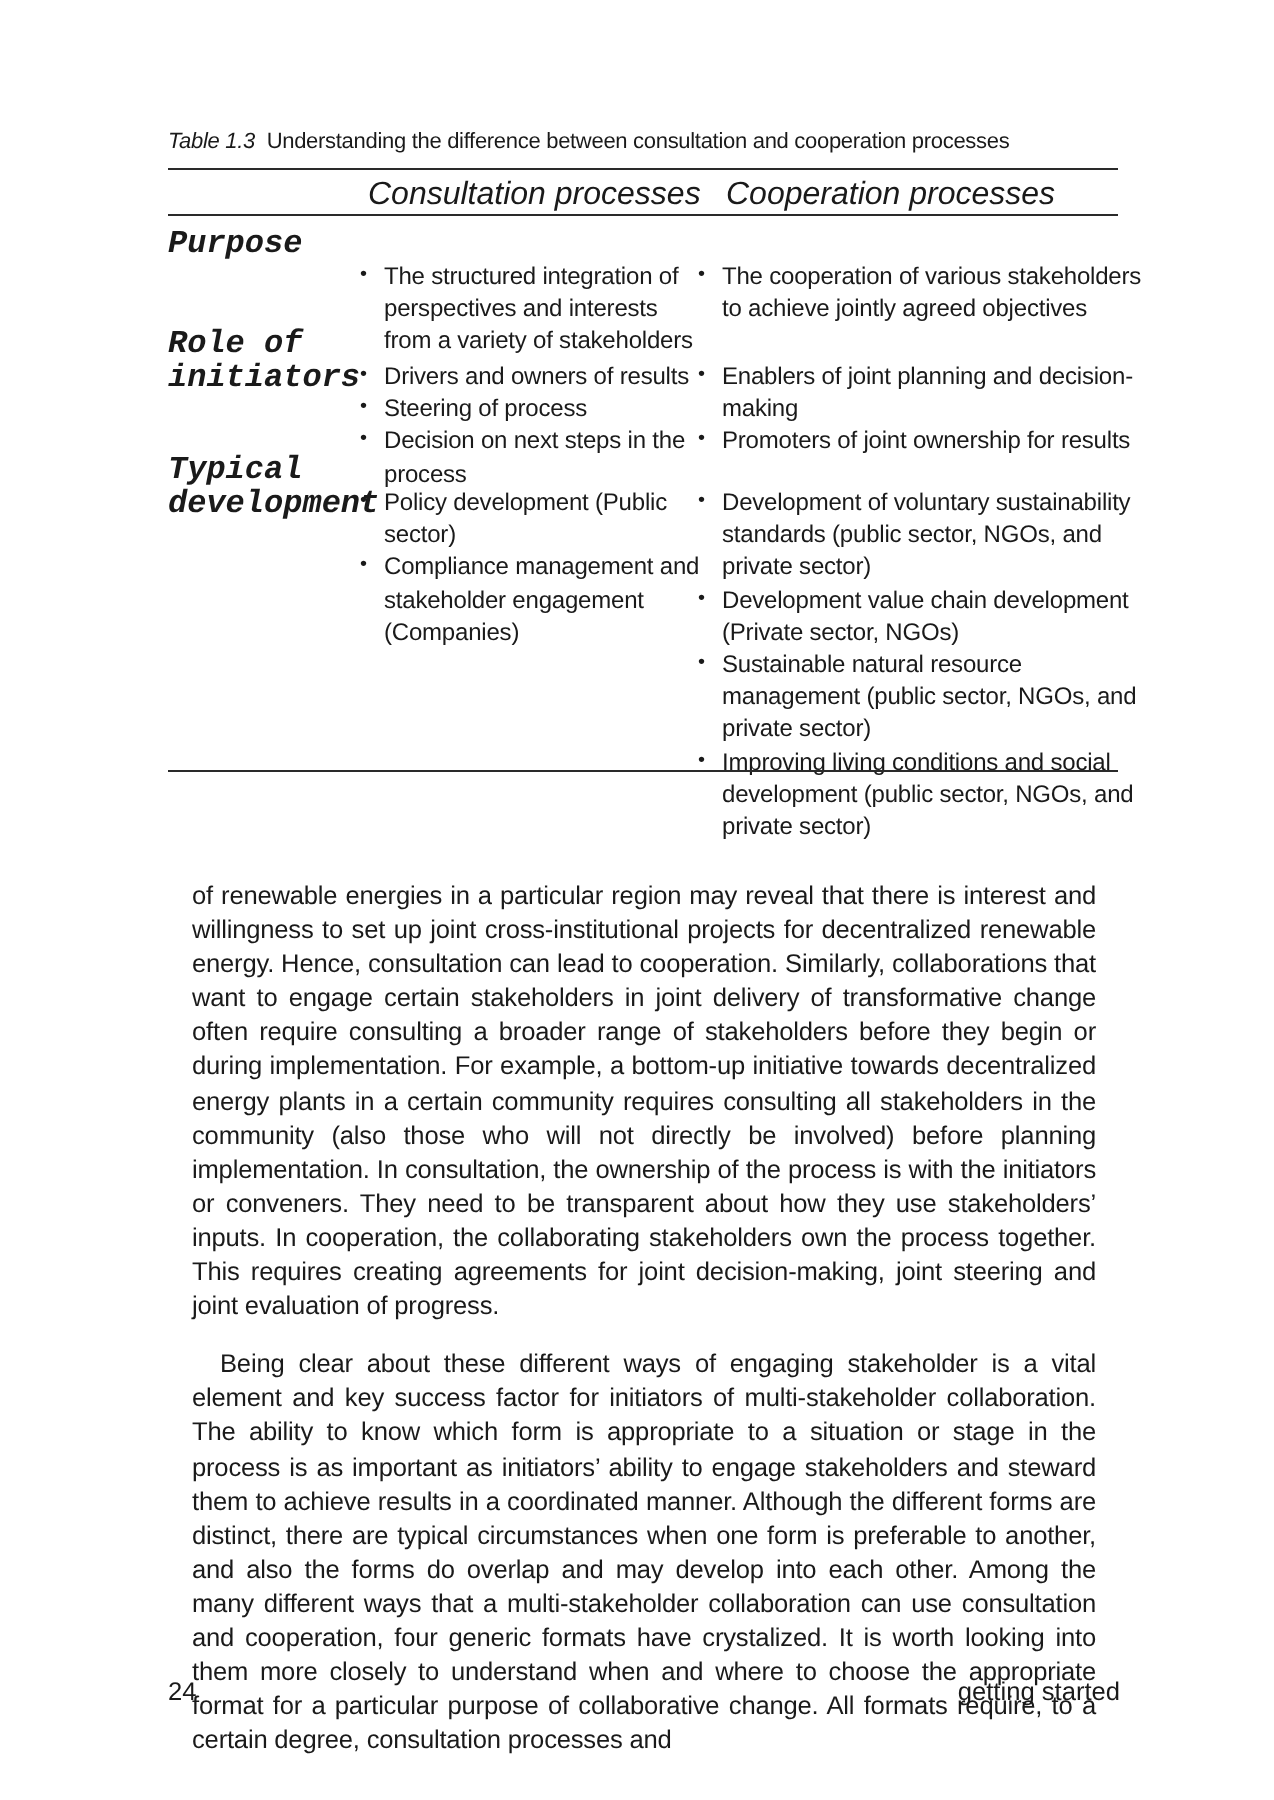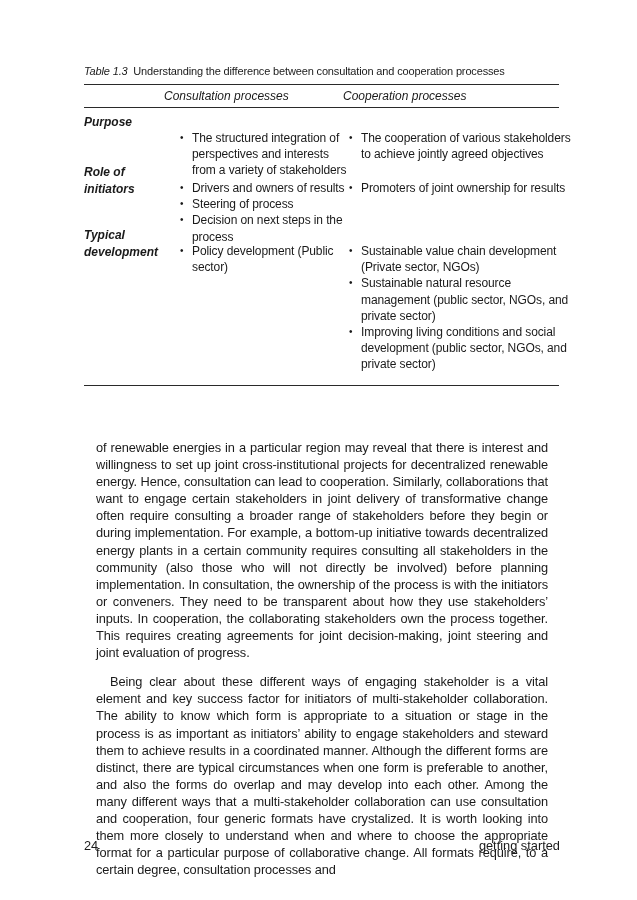--- a/index.html
+++ b/index.html
@@ -10,7 +10,7 @@
   .caption .lbl { font-style: italic; }
   .rule { position: absolute; left: 0; width: 475px; height: 1.3px; background: #2a2a2a; }
   .r1 { top: 84px; } .r2 { top: 107px; } .r3 { top: 385px; }
-  .colhead { position: absolute; top: 89px; font-size: 12px; font-style: italic; }
+  .colhead { position: absolute; top: 89px; font-size: 16px; font-style: italic; margin-left: 20px; }
   .ch1 { left: 80px; } .ch2 { left: 259px; }
   .row { position: absolute; left: 0; width: 476px; }
   .rowlabel { position: absolute; left: 0; font-size: 12px; font-weight: bold; font-style: italic; line-height: 16.5px; width: 75px; }

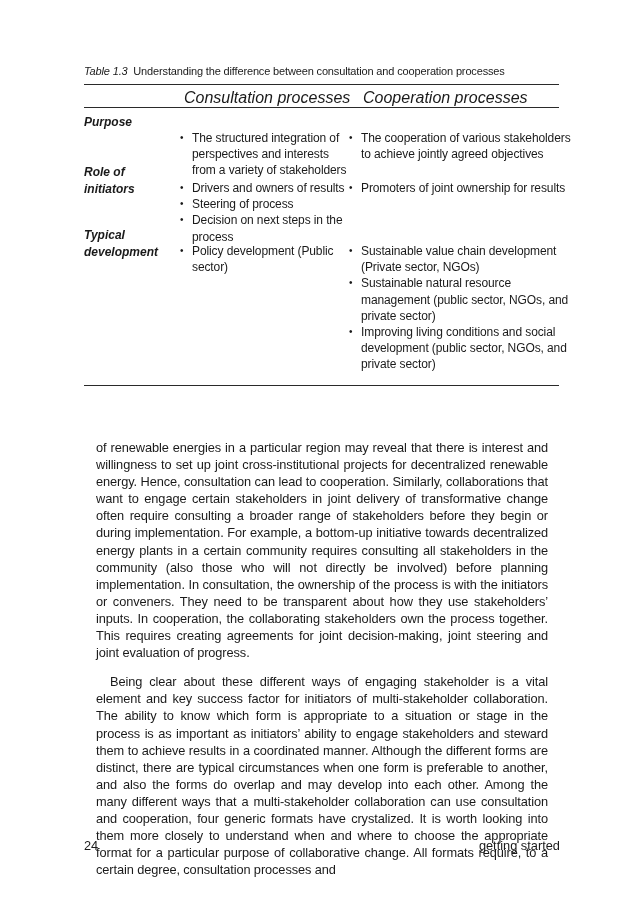--- a/index.html
+++ b/index.html
@@ -13,7 +13,7 @@
   .colhead { position: absolute; top: 89px; font-size: 16px; font-style: italic; margin-left: 20px; }
   .ch1 { left: 80px; } .ch2 { left: 259px; }
   .row { position: absolute; left: 0; width: 476px; }
-  .rowlabel { position: absolute; left: 0; font-size: 12px; font-weight: bold; font-style: italic; line-height: 16.5px; width: 75px; }
+  .rowlabel { position: absolute; left: 0; font-size: 16px; font-weight: bold; font-style: italic; line-height: 16.5px; width: 75px; font-family: Liberation Mono, monospace; }
   .cell { position: absolute; font-size: 12px; line-height: 16.2px; letter-spacing: -0.1px; }
   .c1 { left: 80px; width: 170px; }
   .c2 { left: 249px; width: 232px; }

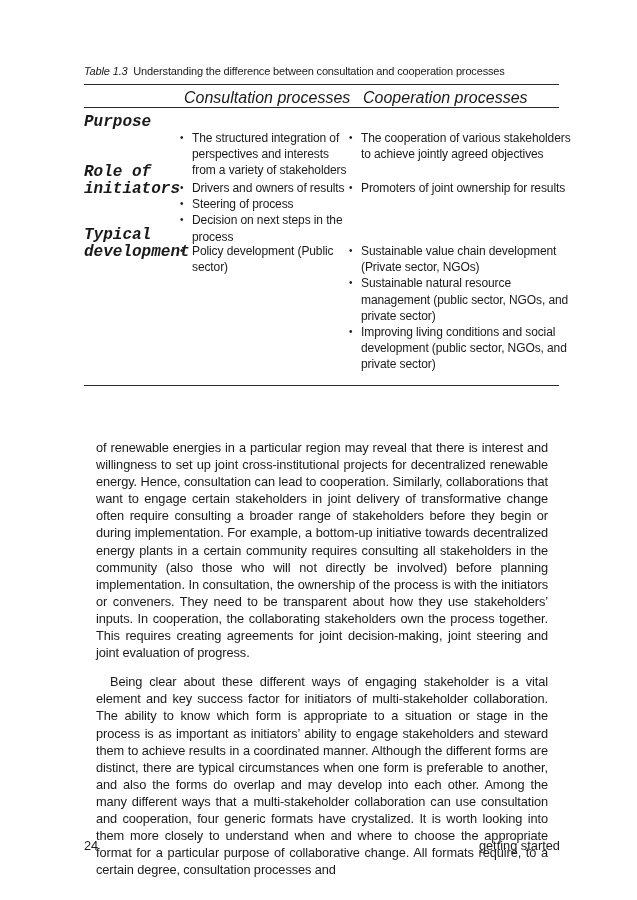--- a/index.html
+++ b/index.html
@@ -61,6 +61,7 @@
       <li>Decision on next steps in the process</li>
     </ul>
     <ul class="cell c2">
+      <li>Enablers of joint planning and decision-making</li>
       <li>Promoters of joint ownership for results</li>
     </ul>
   </div>

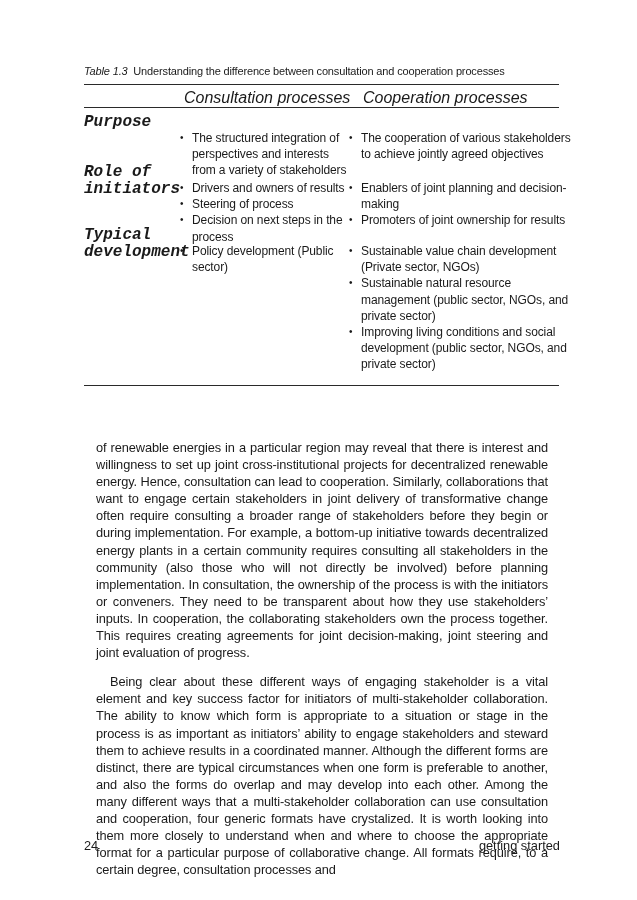--- a/index.html
+++ b/index.html
@@ -72,6 +72,7 @@
       <li>Policy development (Public sector)</li>
     </ul>
     <ul class="cell c2">
+      <li>Development of voluntary sustainability standards (public sector, NGOs, and private sector)</li>
       <li>Sustainable value chain development (Private sector, NGOs)</li>
       <li>Sustainable natural resource management (public sector, NGOs, and private sector)</li>
       <li>Improving living conditions and social development (public sector, NGOs, and private sector)</li>

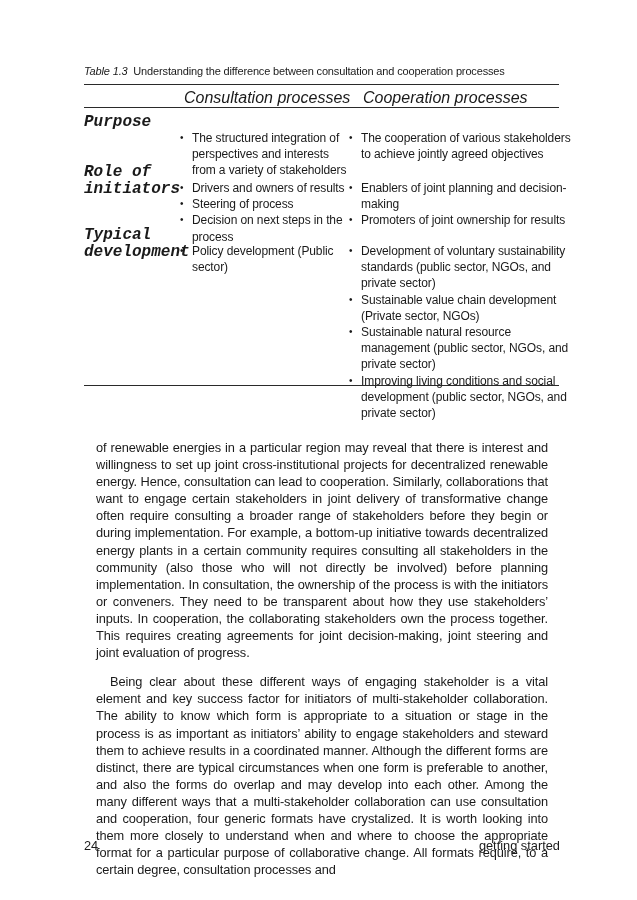--- a/index.html
+++ b/index.html
@@ -70,6 +70,7 @@
     <div class="rowlabel">Typical development</div>
     <ul class="cell c1">
       <li>Policy development (Public sector)</li>
+      <li>Compliance management and stakeholder engagement (Companies)</li>
     </ul>
     <ul class="cell c2">
       <li>Development of voluntary sustainability standards (public sector, NGOs, and private sector)</li>

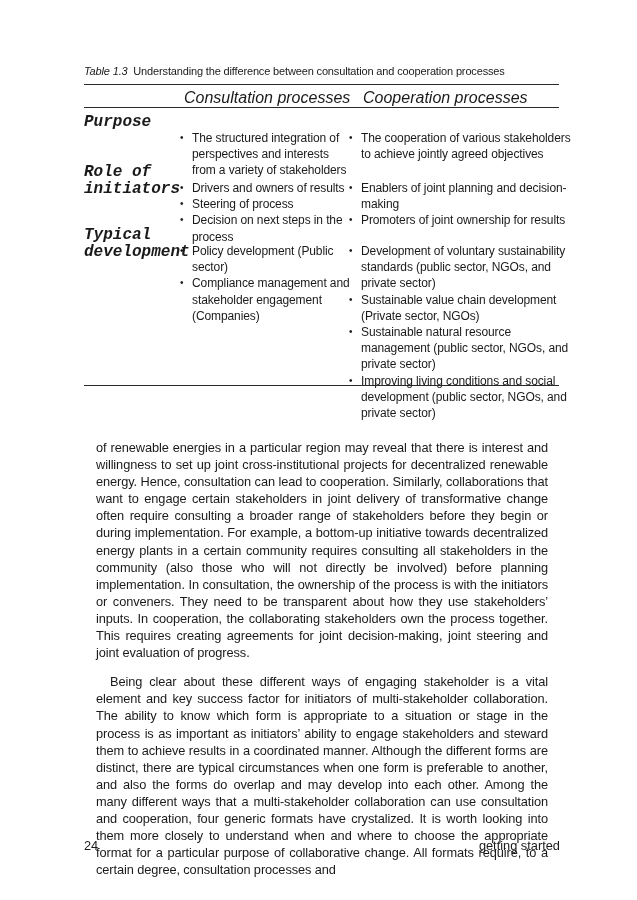--- a/index.html
+++ b/index.html
@@ -74,7 +74,7 @@
     </ul>
     <ul class="cell c2">
       <li>Development of voluntary sustainability standards (public sector, NGOs, and private sector)</li>
-      <li>Sustainable value chain development (Private sector, NGOs)</li>
+      <li>Development value chain development (Private sector, NGOs)</li>
       <li>Sustainable natural resource management (public sector, NGOs, and private sector)</li>
       <li>Improving living conditions and social development (public sector, NGOs, and private sector)</li>
     </ul>

